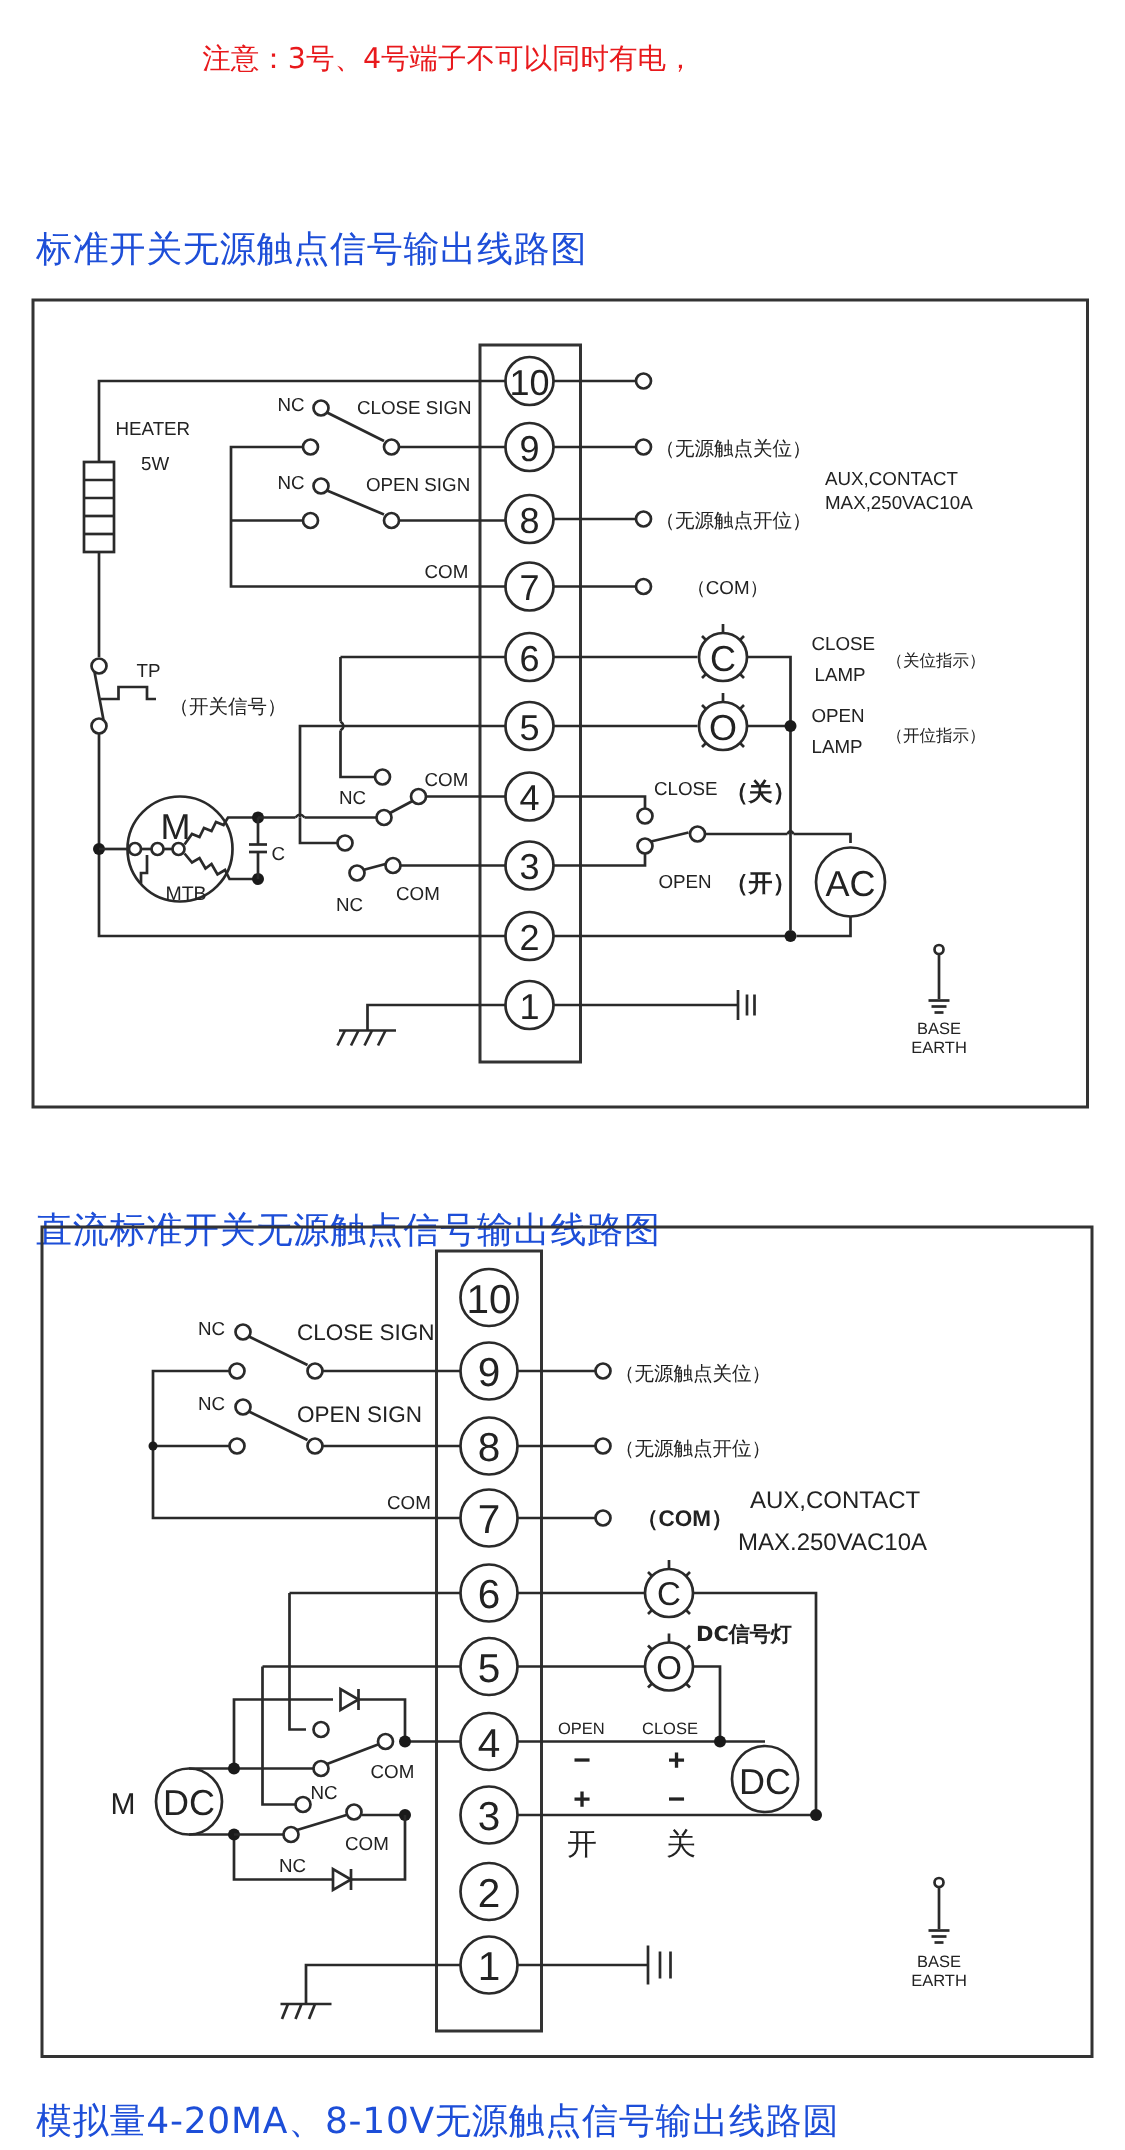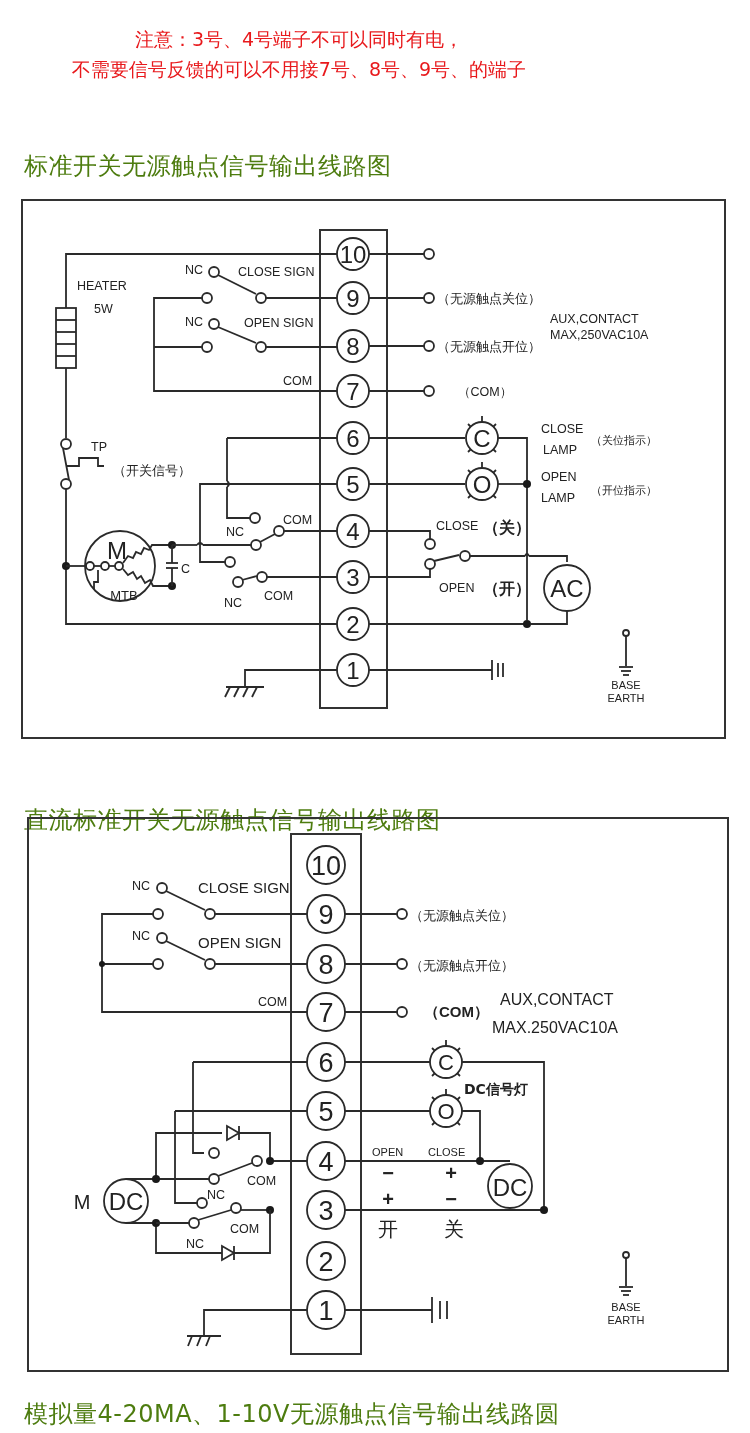--- a/index.html
+++ b/index.html
@@ -25,7 +25,6 @@
 
 <div class="notice">
   <div>注意：3号、4号端子不可以同时有电，</div>
-  <div>不需要信号反馈的可以不用接7号、8号、9号、的端子</div>
 </div>
 
 <div id="t1" class="title">标准开关无源触点信号输出线路图</div>

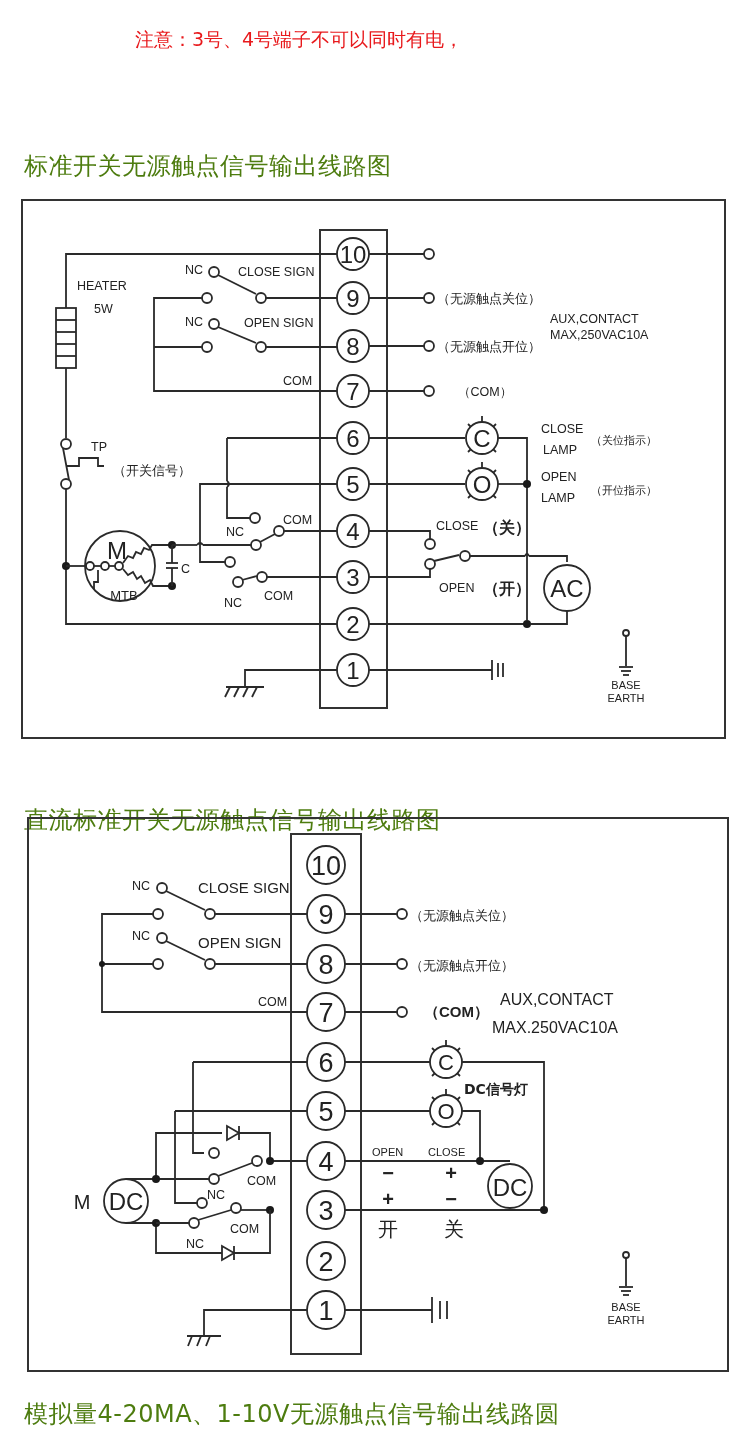--- a/index.html
+++ b/index.html
@@ -6,7 +6,7 @@
   body { width:750px; height:1433px; position:relative; overflow:hidden; font-family:"DejaVu Sans", sans-serif; color:#1a1a1a; }
   .notice { position:absolute; left:0; top:24px; width:598px; text-align:center; color:#e8191c; font-size:19px; line-height:30px; }
   .notice div { white-space:nowrap; }
-  .title { position:absolute; left:24px; font-size:24px; color:#4d7c0f; white-space:nowrap; letter-spacing:0.5px; }
+  .title { position:absolute; left:24px; font-size:24px; color:#1d4ed8; white-space:nowrap; letter-spacing:0.5px; }
   #t1 { top:150px; }
   #t2 { top:804px; }
   #t3 { top:1398px; }

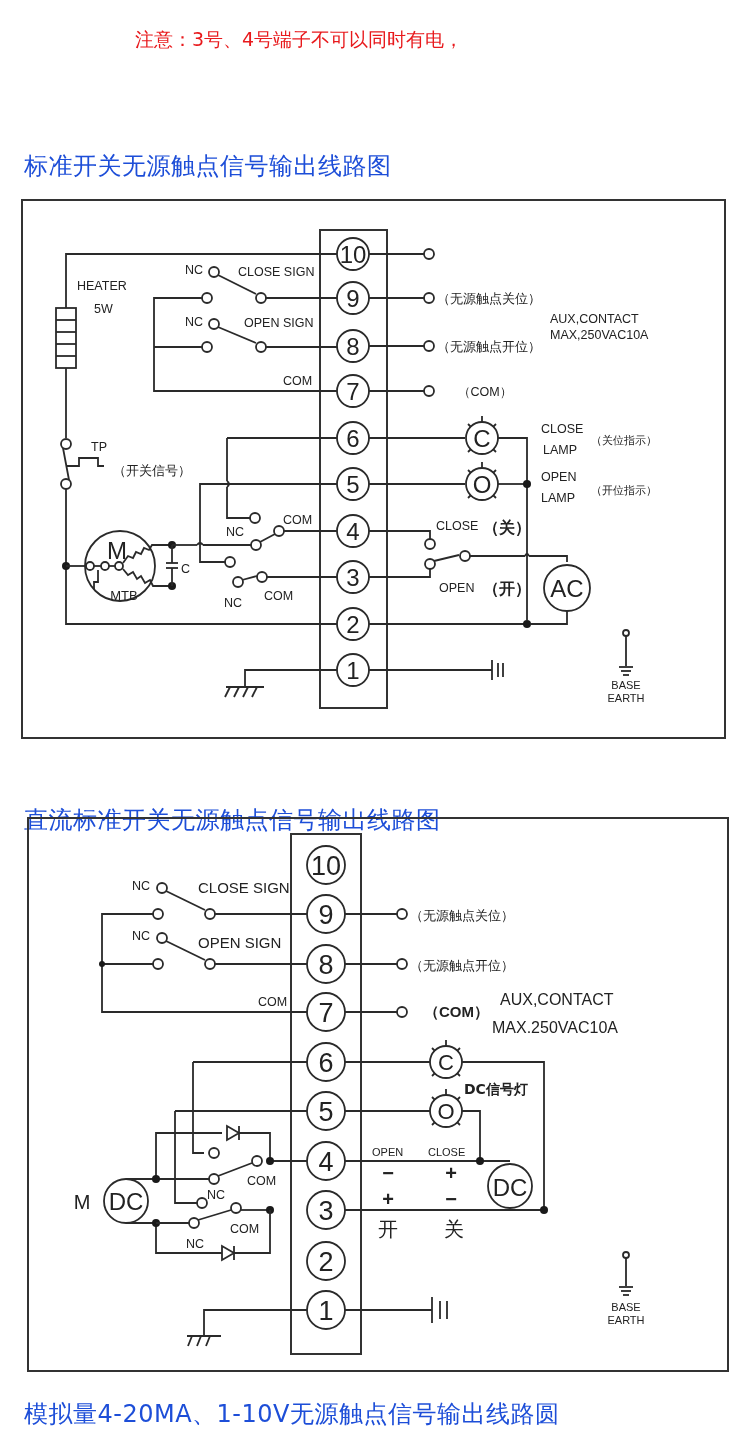--- a/index.html
+++ b/index.html
@@ -442,6 +442,6 @@
   <circle class="nc" cx="202" cy="1203" r="5"></circle>
 </svg>
 
-<div id="t3" class="title">模拟量4-20MA、1-10V无源触点信号输出线路圆</div>
+<div id="t3" class="title">模拟量4-20MA、8-10V无源触点信号输出线路圆</div>
 
 </body></html>

